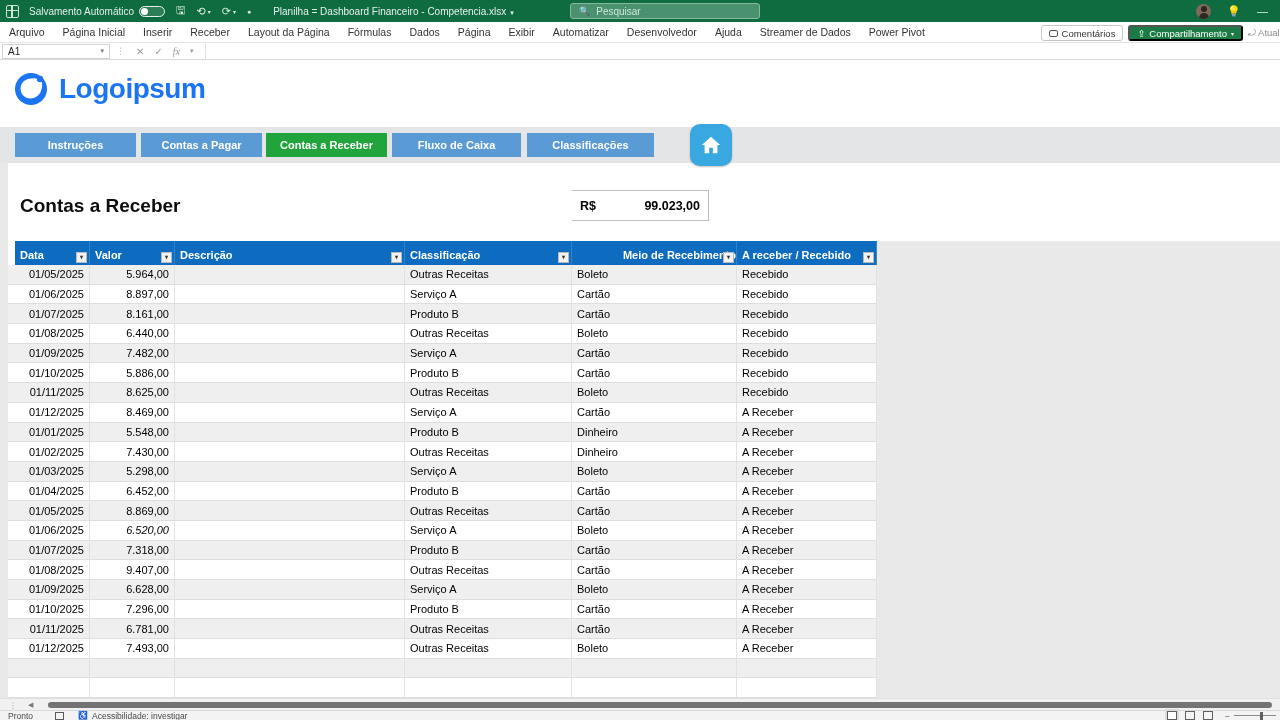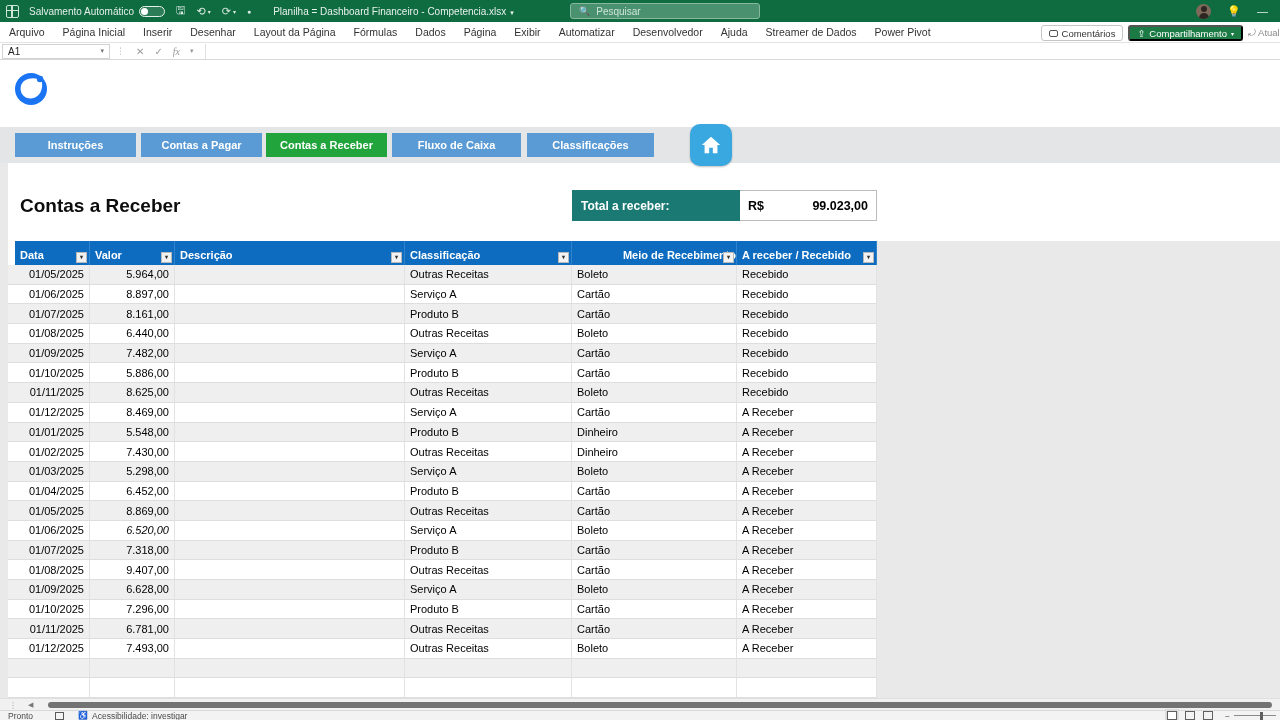--- a/index.html
+++ b/index.html
@@ -127,7 +127,7 @@
       <div class="rtab">Arquivo</div>
       <div class="rtab">Página Inicial</div>
       <div class="rtab">Inserir</div>
-      <div class="rtab">Desenhar</div>
+      <div class="rtab">Receber</div>
       <div class="rtab">Layout da Página</div>
       <div class="rtab">Fórmulas</div>
       <div class="rtab">Dados</div>

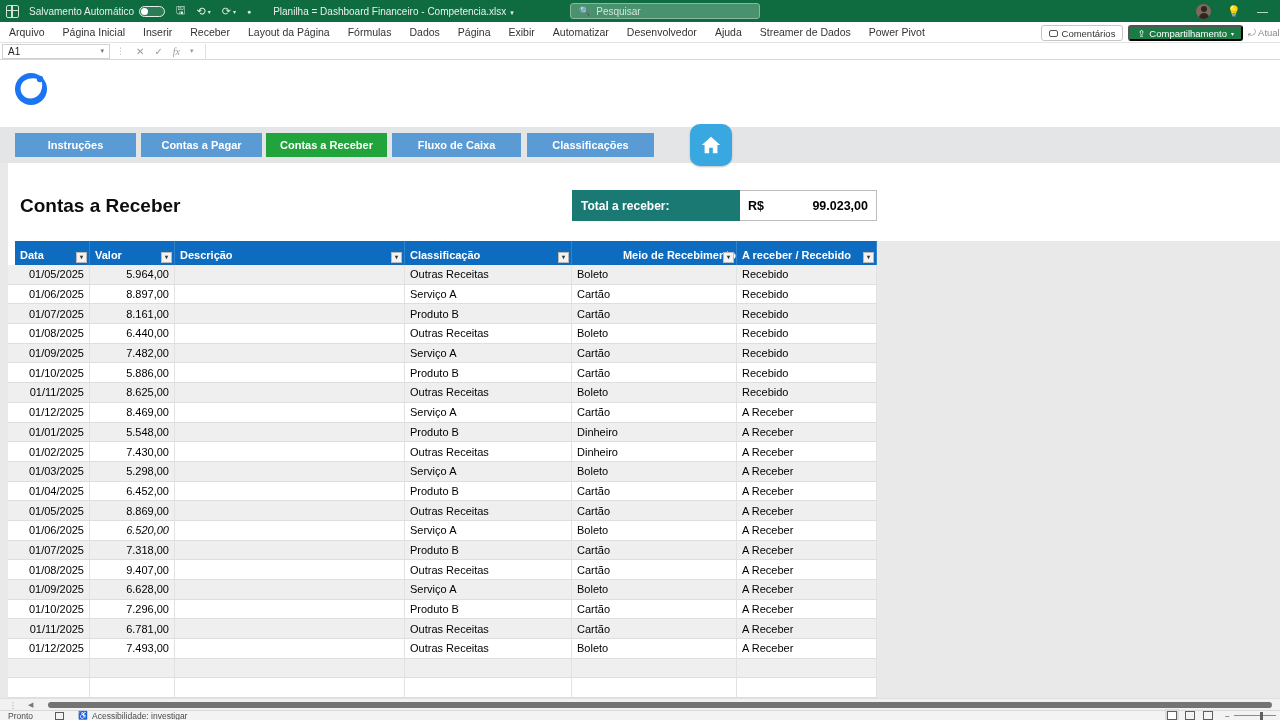--- a/index.html
+++ b/index.html
@@ -175,6 +175,7 @@
         <path d="M27.5 8.5 C 29 13.5 28 19.5 24 23.5 C 19.5 27.8 12.5 27.5 8.8 23 C 5.2 18.6 6 11.8 10.8 8.6 C 15.5 5.5 22.5 5.5 27.5 8.5 Z" fill="#ffffff"></path>
         <circle cx="26" cy="7" r="3.2" fill="#1b74f3"></circle>
       </svg>
+      <span id="logo-text">Logoipsum</span>
     </div>
   </div>
 

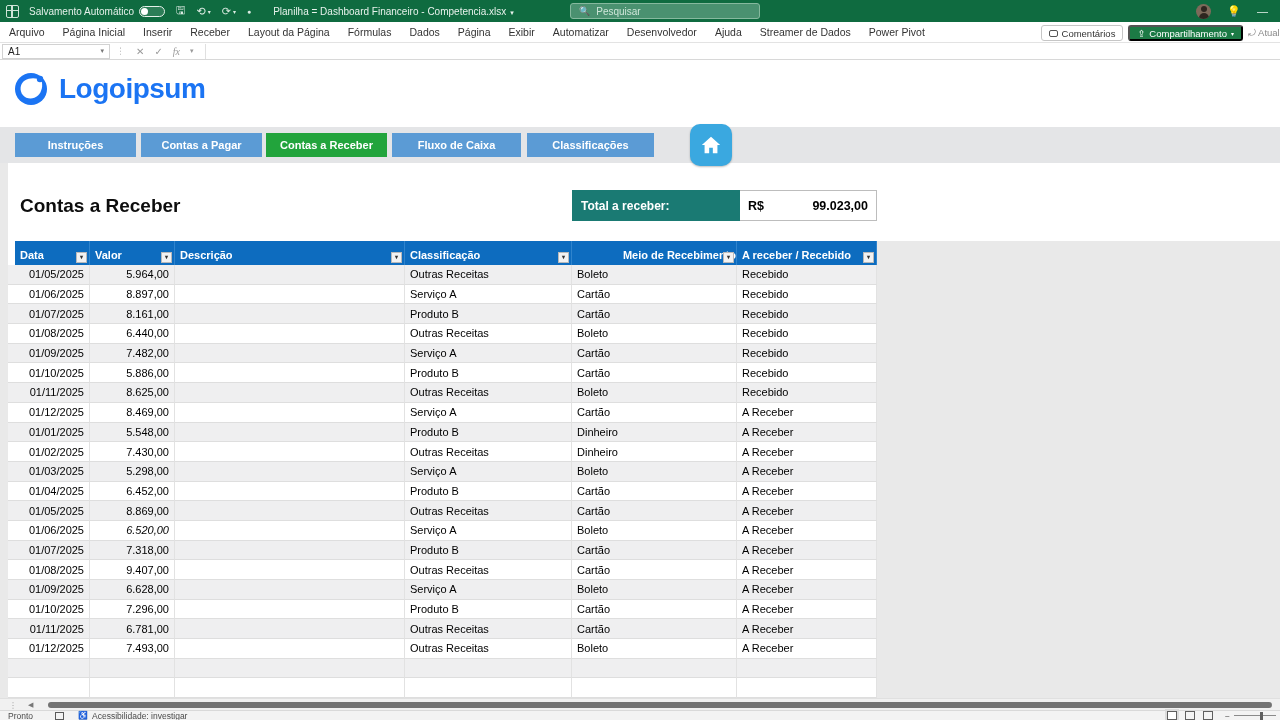--- a/index.html
+++ b/index.html
@@ -200,7 +200,6 @@
   <div id="page-title" class="abs">Contas a Receber</div>
 
   <div id="total-box" class="abs">
-    <div id="total-label">Total a receber:</div>
     <div id="total-value-cell">
       <span>R$</span>
       <span>99.023,00</span>

